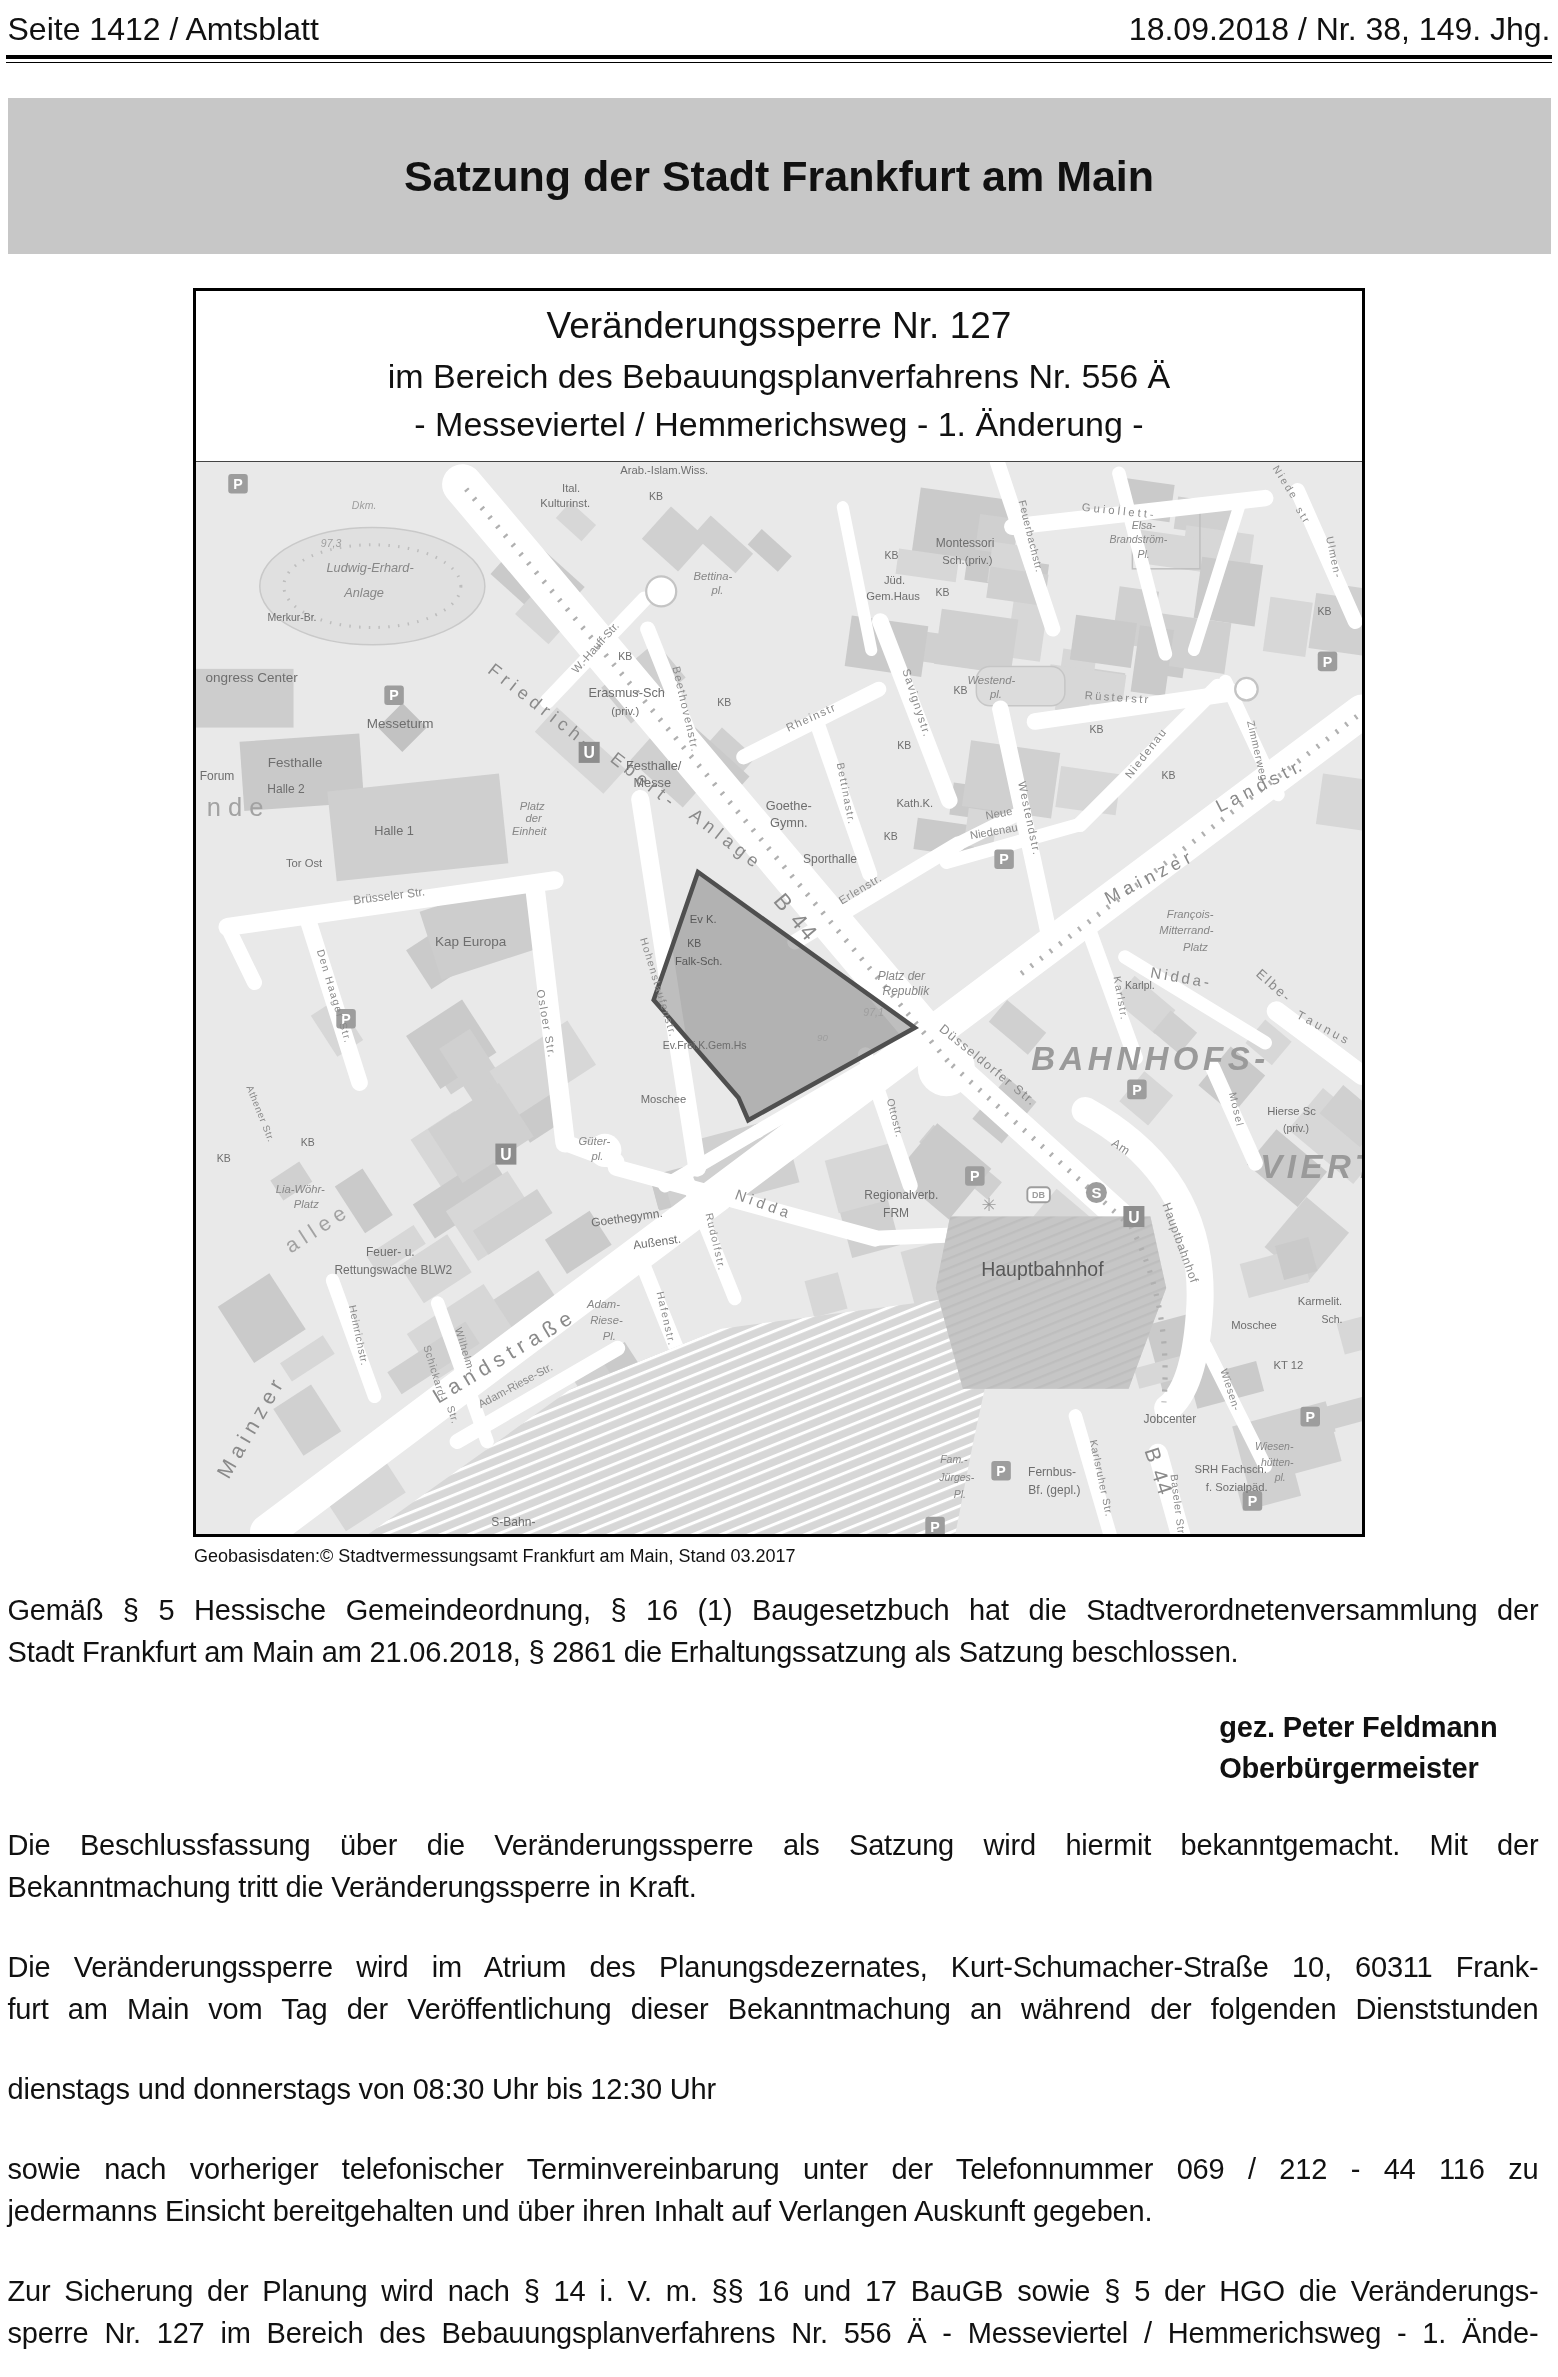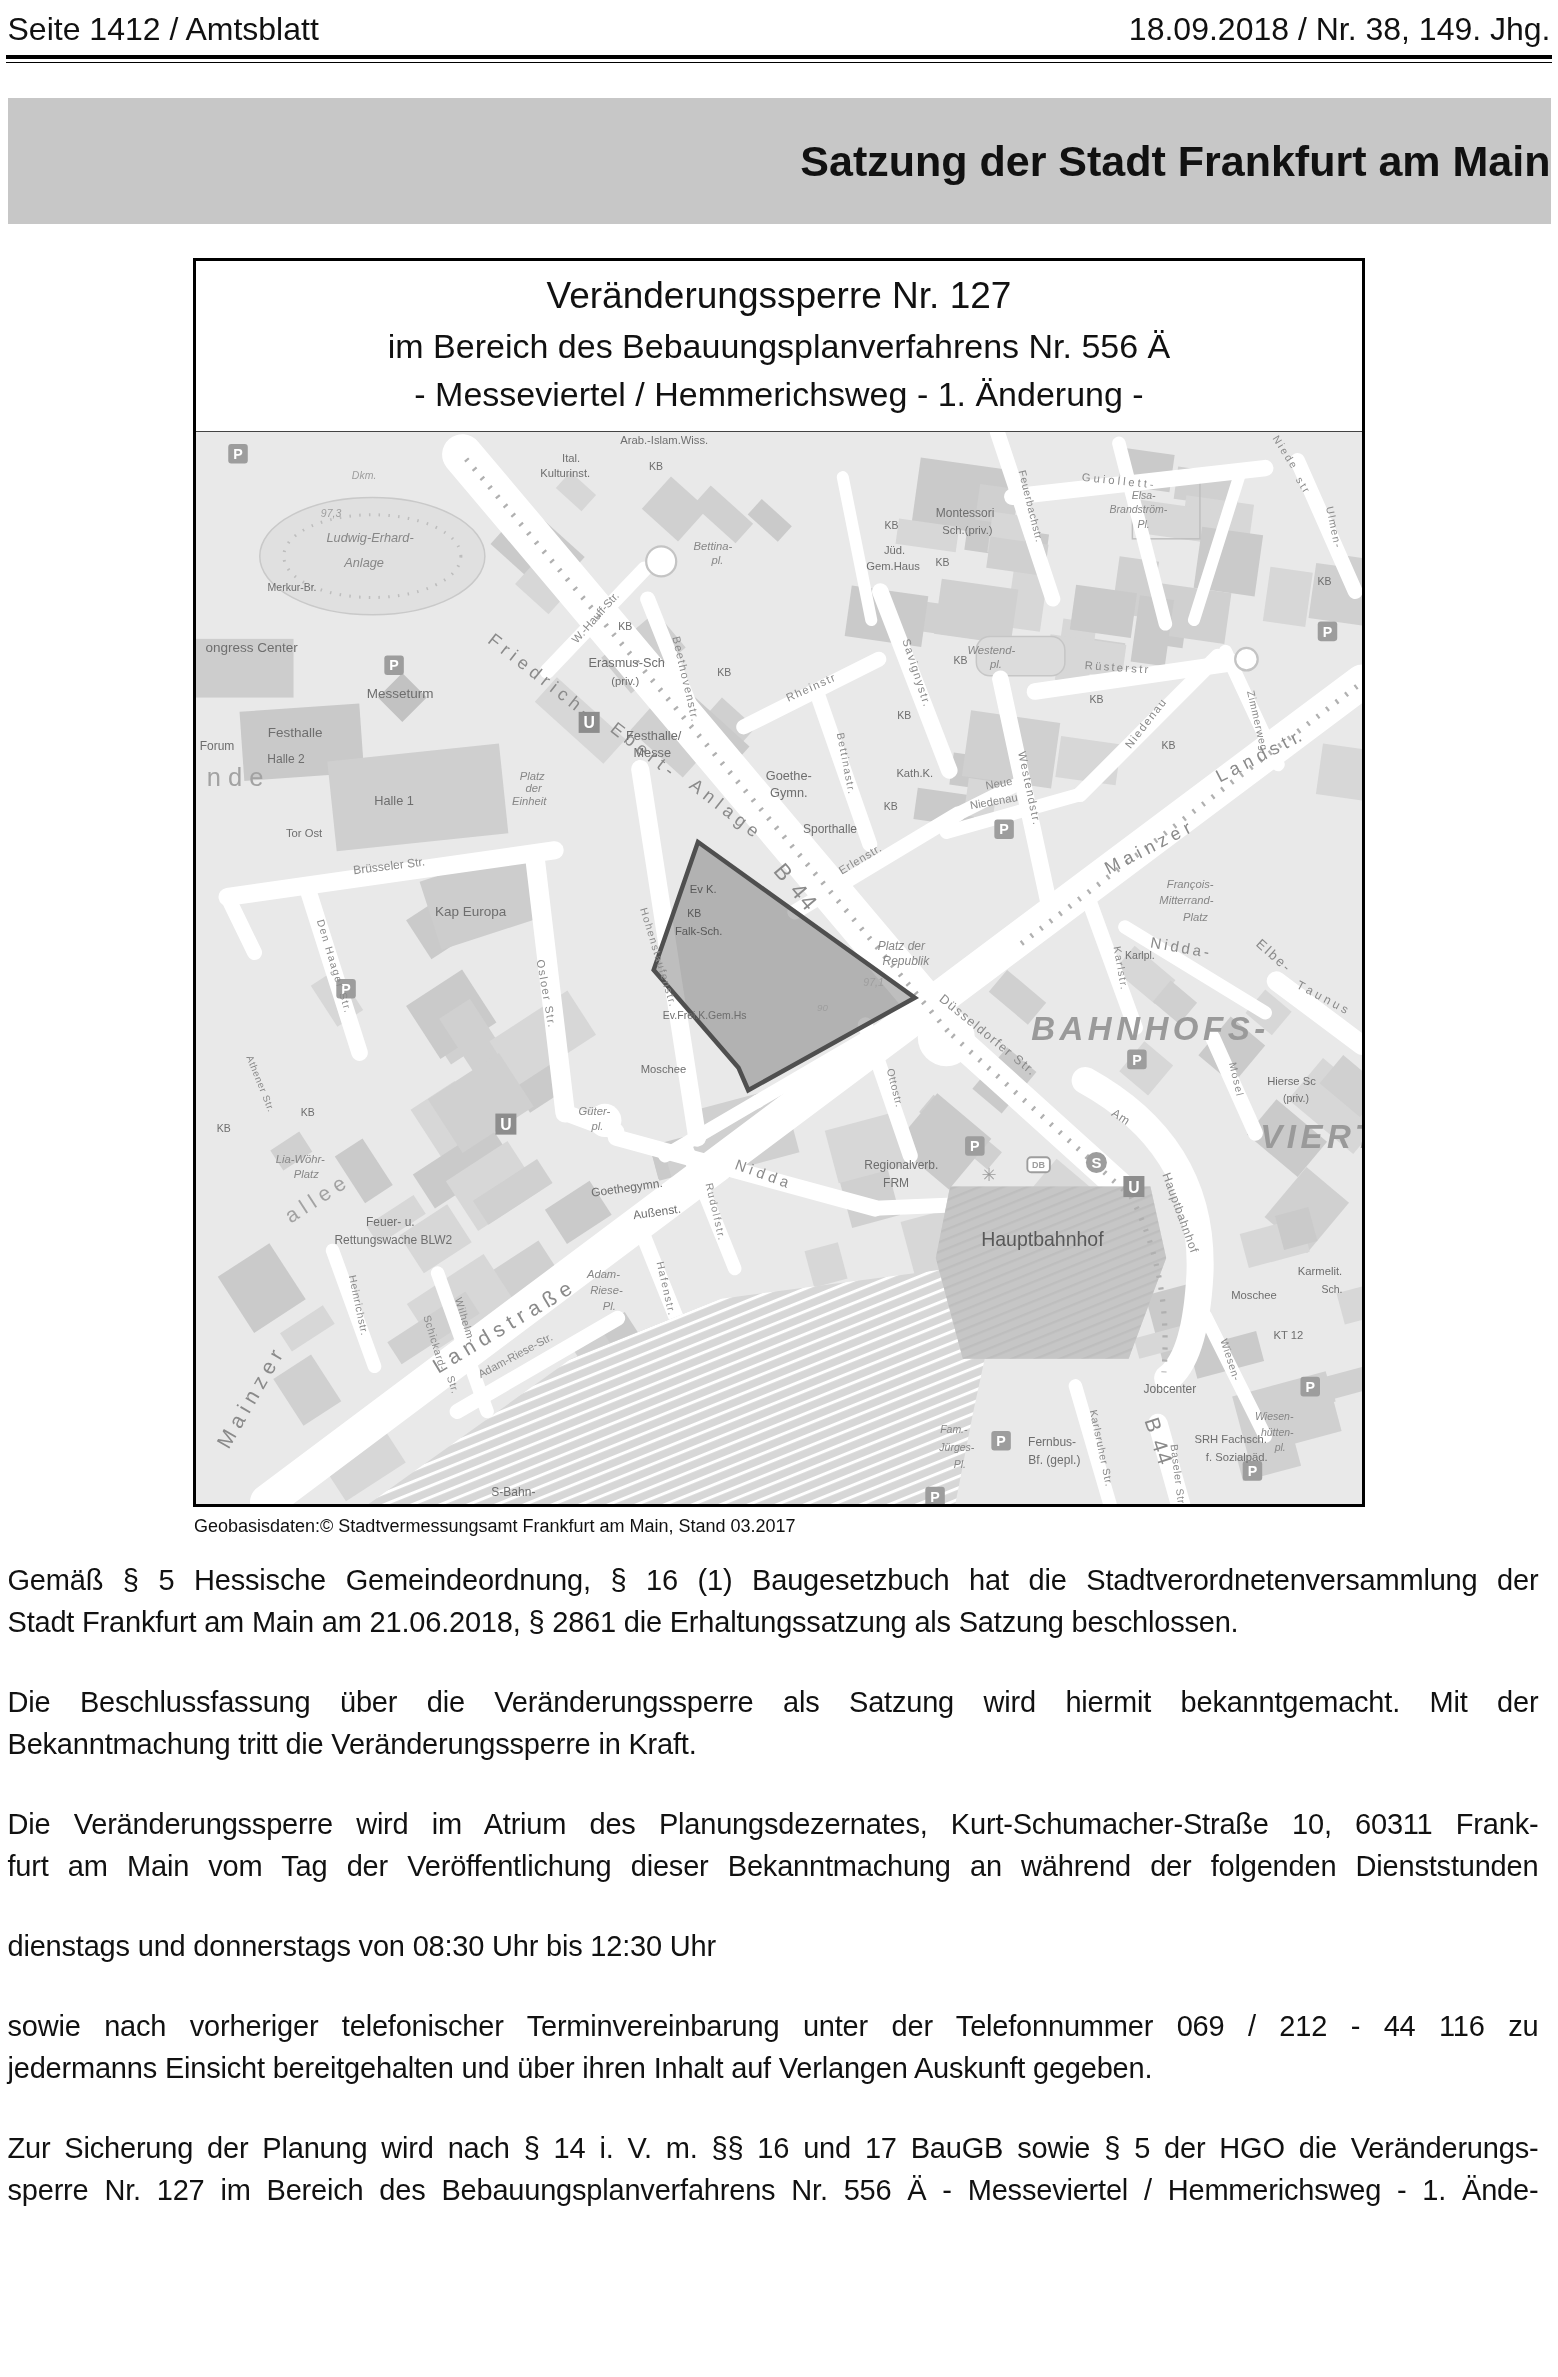--- a/index.html
+++ b/index.html
@@ -6,7 +6,7 @@
   body{width:1558px;height:2377px;overflow:hidden;font-family:"Liberation Sans",sans-serif;color:#111}
   .header{display:flex;justify-content:space-between;align-items:flex-end;padding:10.5px 7.5px 7.5px 7.5px;font-size:32px}
   .rule{margin:0 6px;border-top:4.5px solid #000;border-bottom:1.5px solid #000;height:3px}
-  .banner{margin:35px 7.5px 0 7.5px;height:126px;background:#c7c7c7;display:flex;align-items:center;justify-content:flex-end}
+  .banner{margin:35px 7.5px 0 7.5px;height:156px;background:#c7c7c7;display:flex;align-items:center;justify-content:center}
   .banner-title{font-size:43px;font-weight:bold}
   .notice-box{width:1166px;margin:34px auto 0 auto;border:3.8px solid #000;background:#fff}
   .box-title{text-align:center;padding:13.5px 0 7.5px 0}

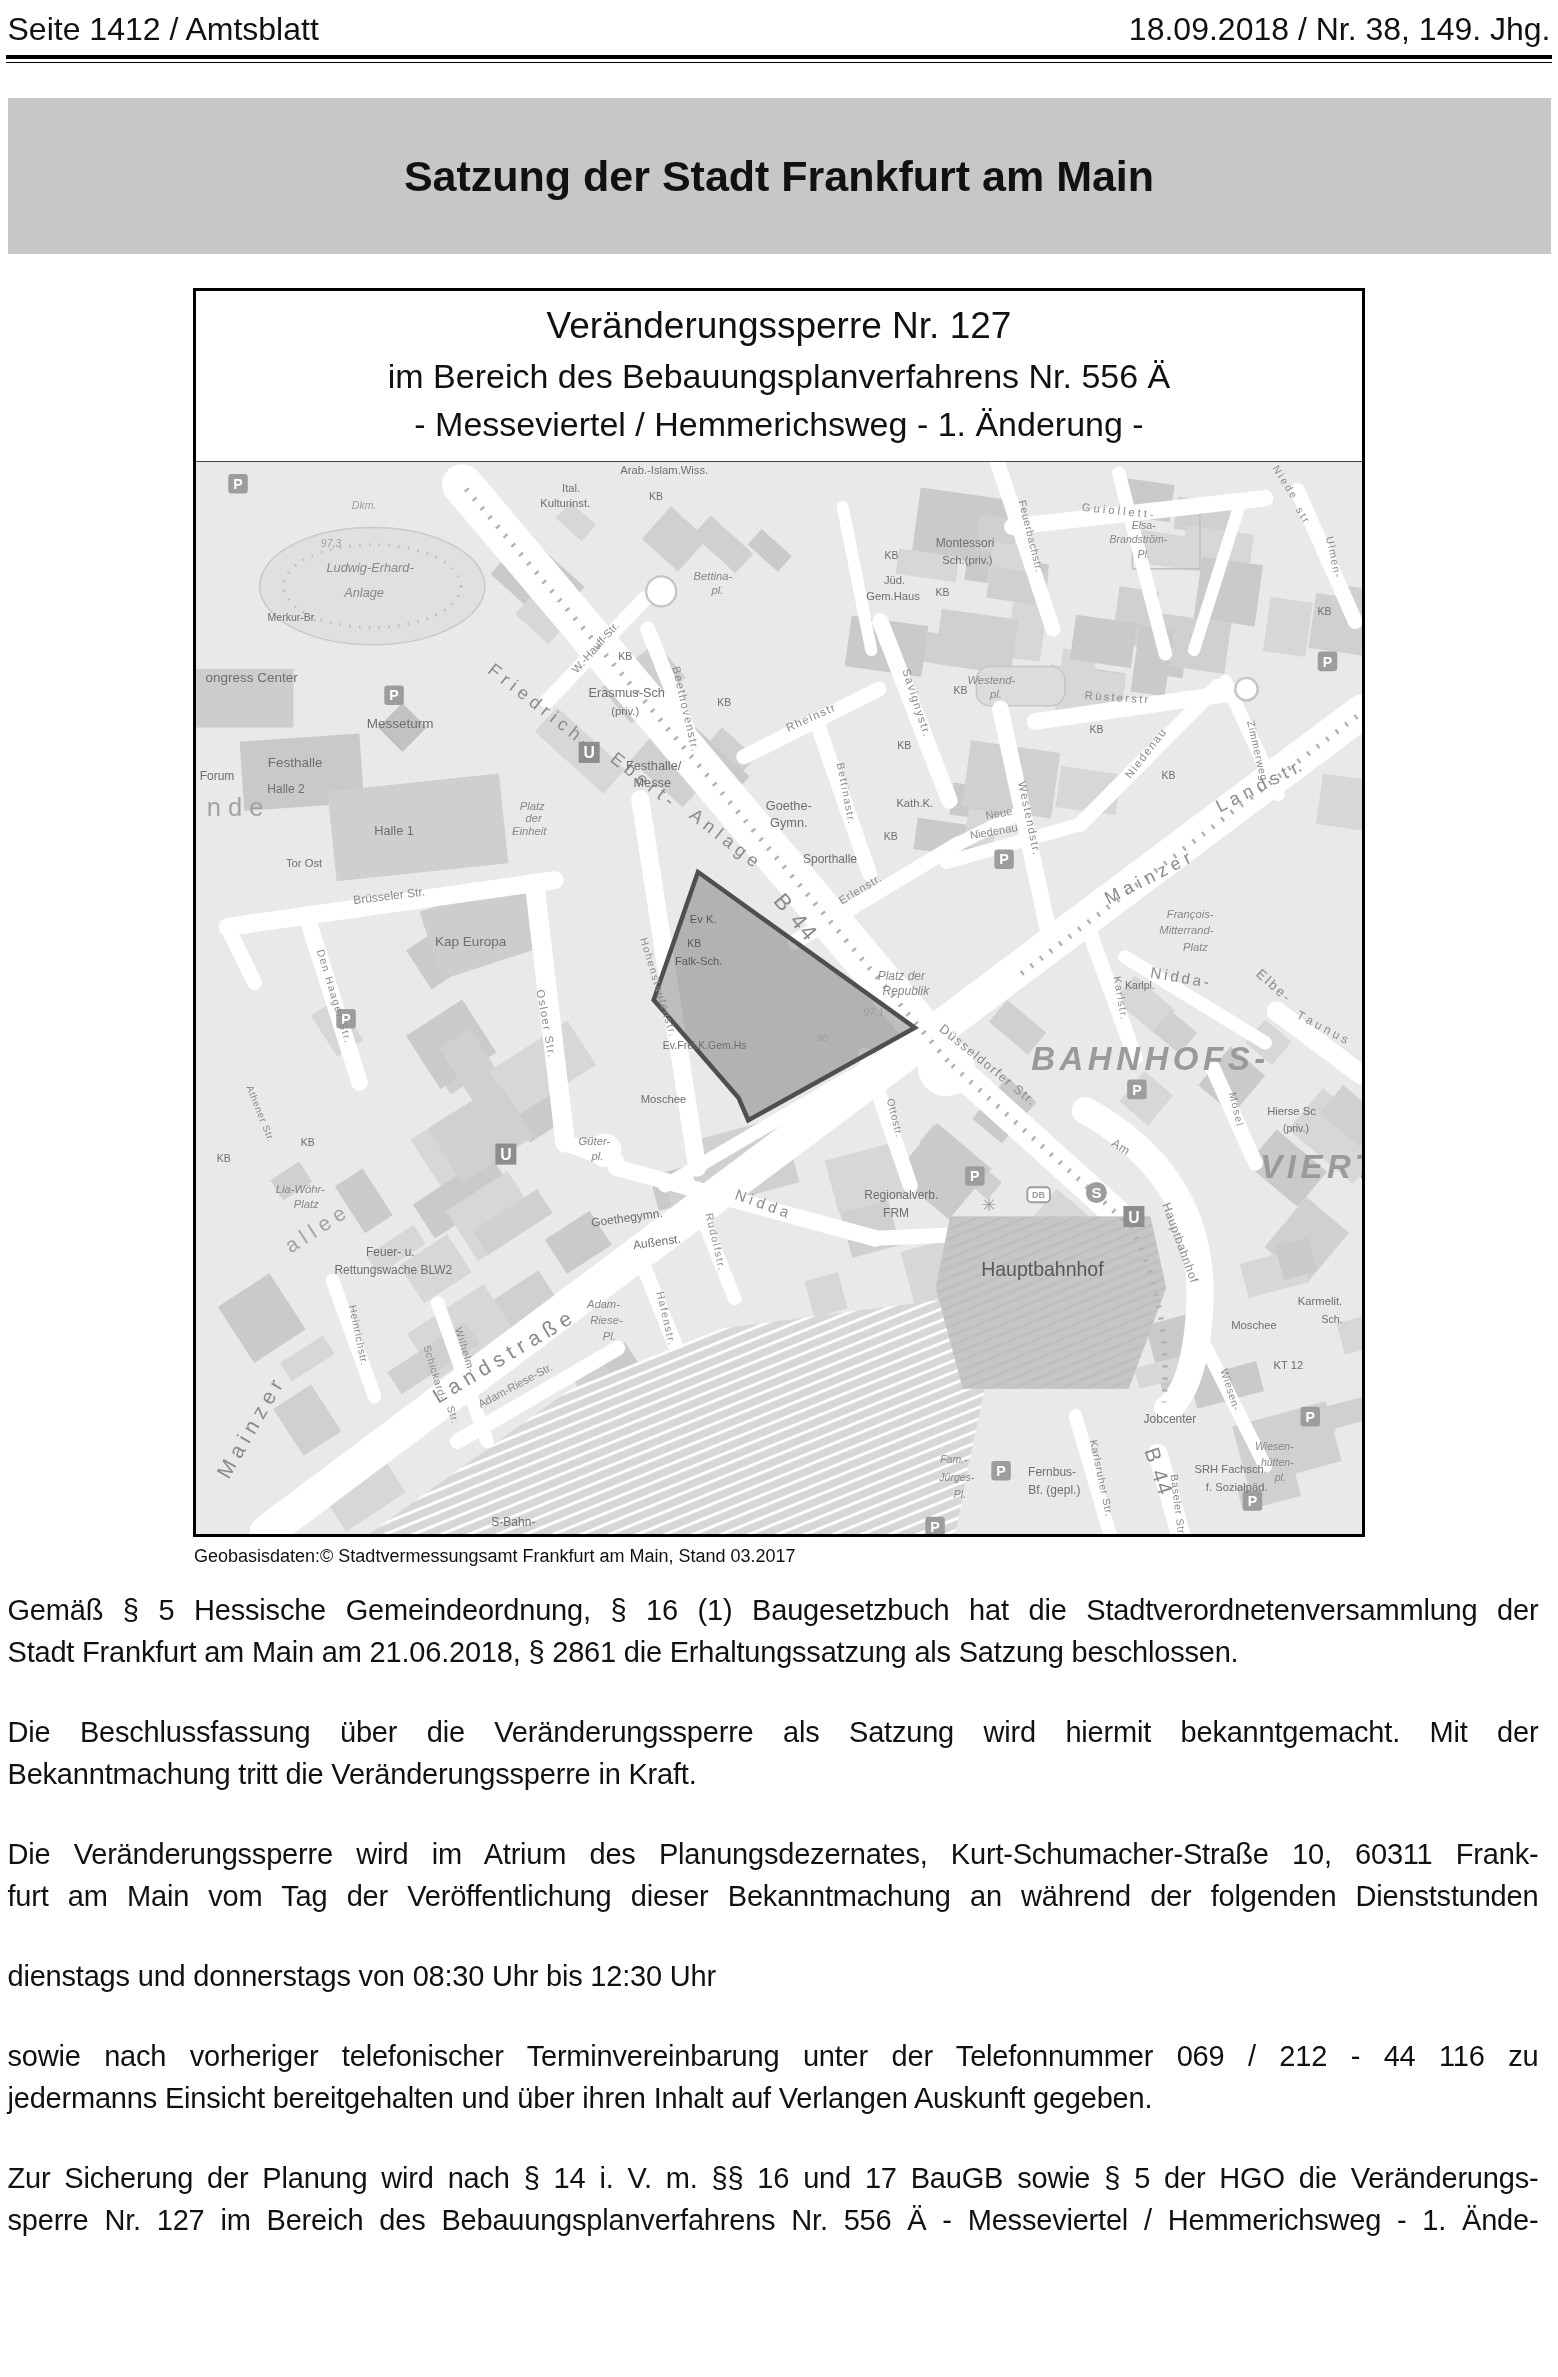--- a/index.html
+++ b/index.html
@@ -475,6 +475,10 @@
           <span class="bl">Stadt Frankfurt am Main am 21.06.2018, § 2861 die Erhaltungssatzung als Satzung beschlossen.</span>
         </div>
       </div>
+    <div class="sig">
+      <div>gez. Peter Feldmann</div>
+      <div>Oberbürgermeister</div>
+    </div>
     <div id="p-rest">
         <div class="p">
           <span class="bl jl">Die Beschlussfassung über die Veränderungssperre als Satzung wird hiermit bekanntgemacht. Mit der</span>

